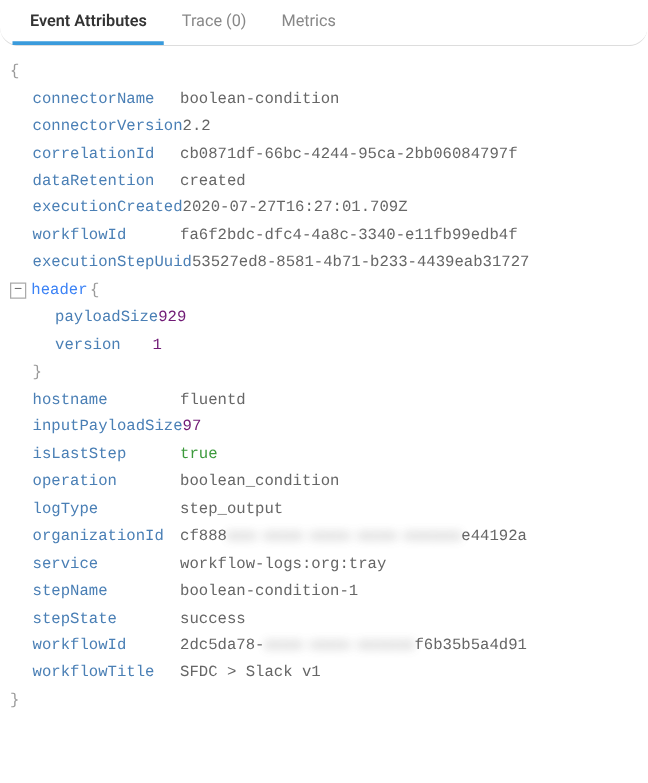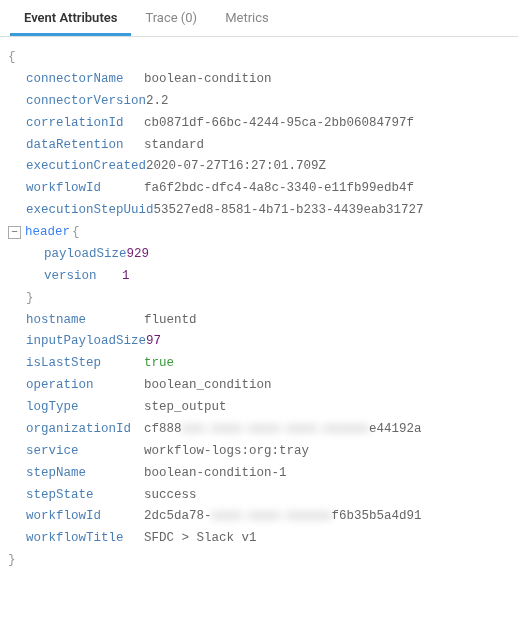--- a/index.html
+++ b/index.html
@@ -16,6 +16,7 @@
     display: flex;
     border-bottom: 1px solid #ddd;
     padding: 0 10px;
+    border-radius: 15px;
   }
   .tab {
     padding: 10px 14px 8px;

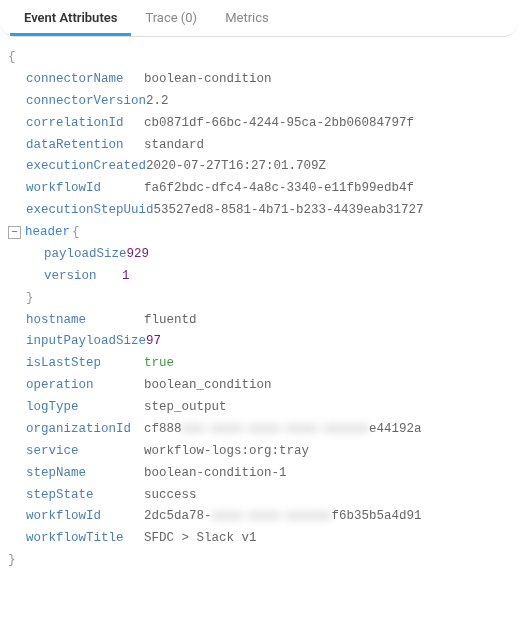--- a/index.html
+++ b/index.html
@@ -106,7 +106,7 @@
   </div>
   <div class="row">
     <span class="key">dataRetention</span>
-    <span class="val">standard</span>
+    <span class="val">created</span>
   </div>
   <div class="row">
     <span class="key">executionCreated</span>

